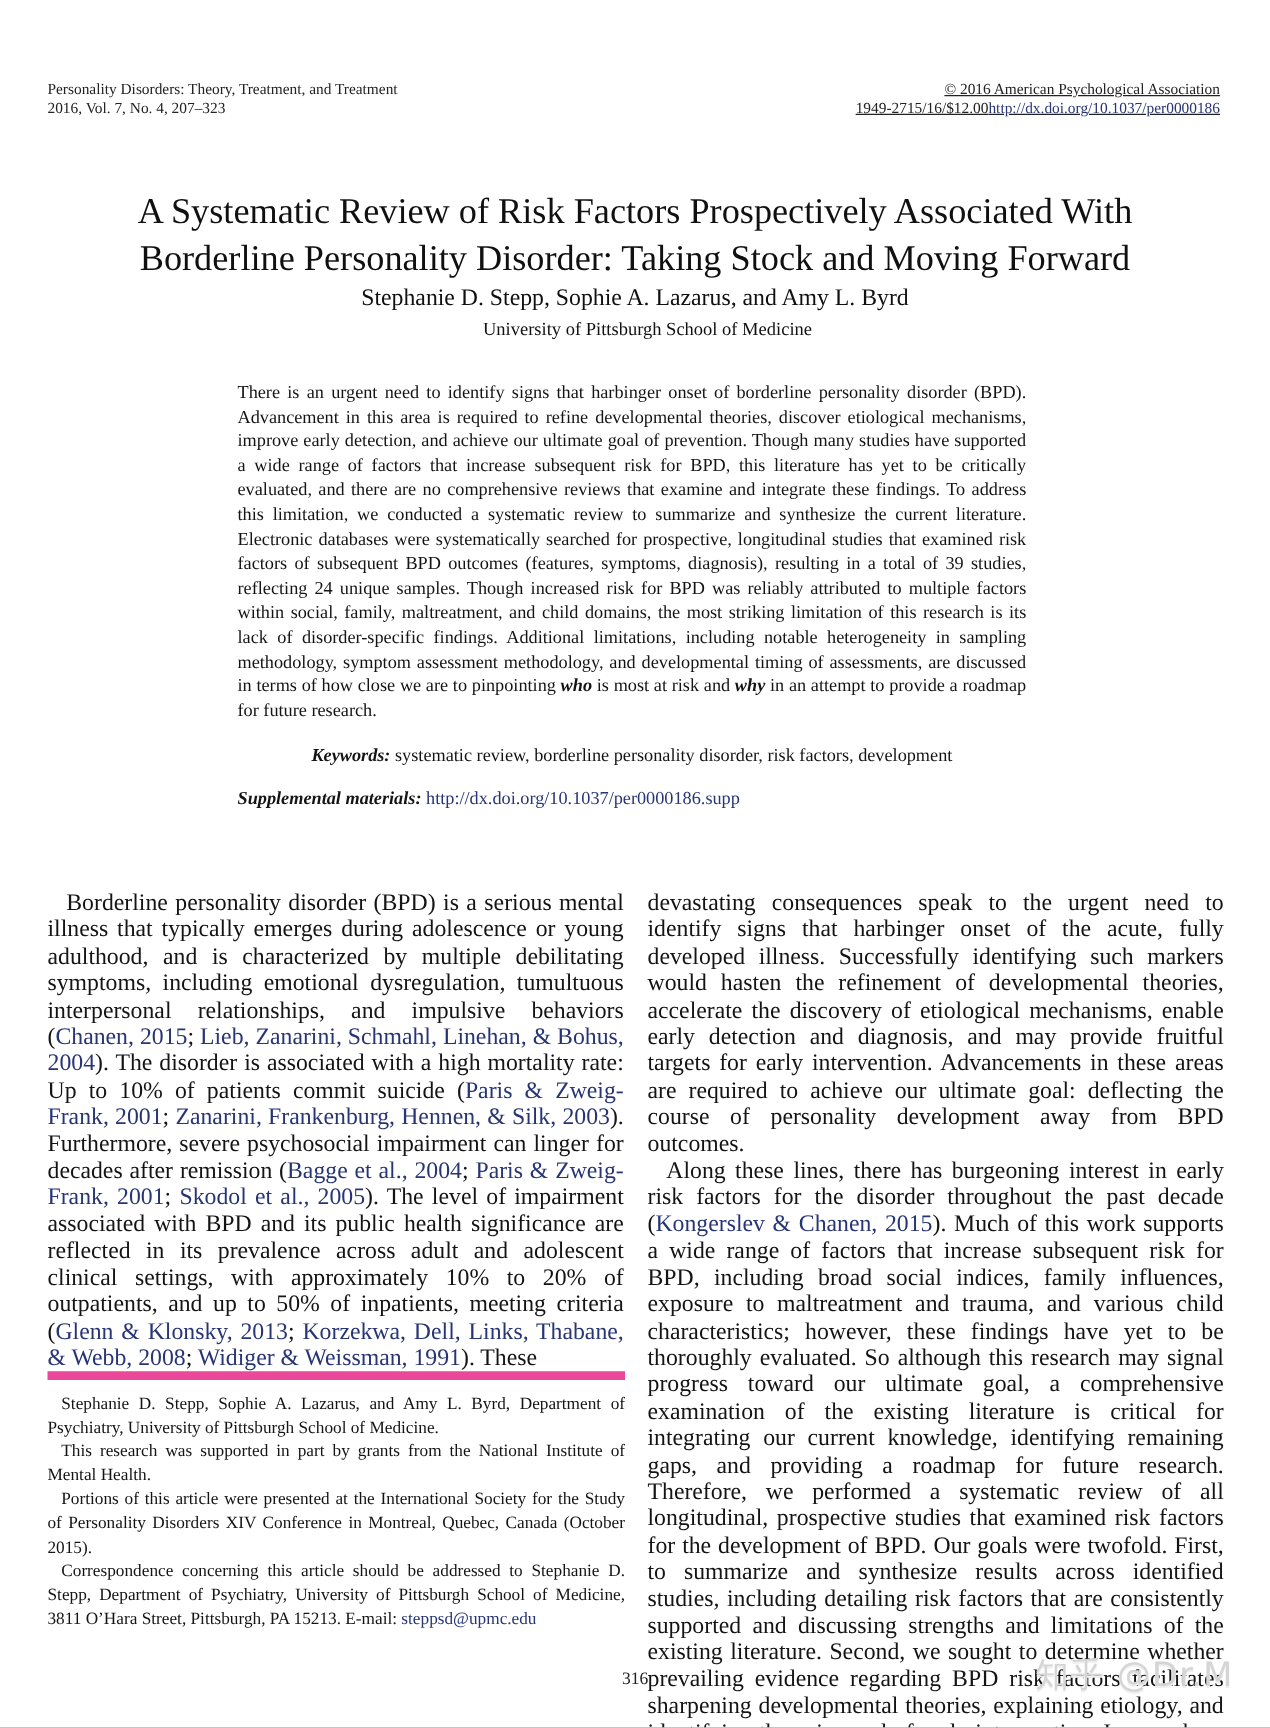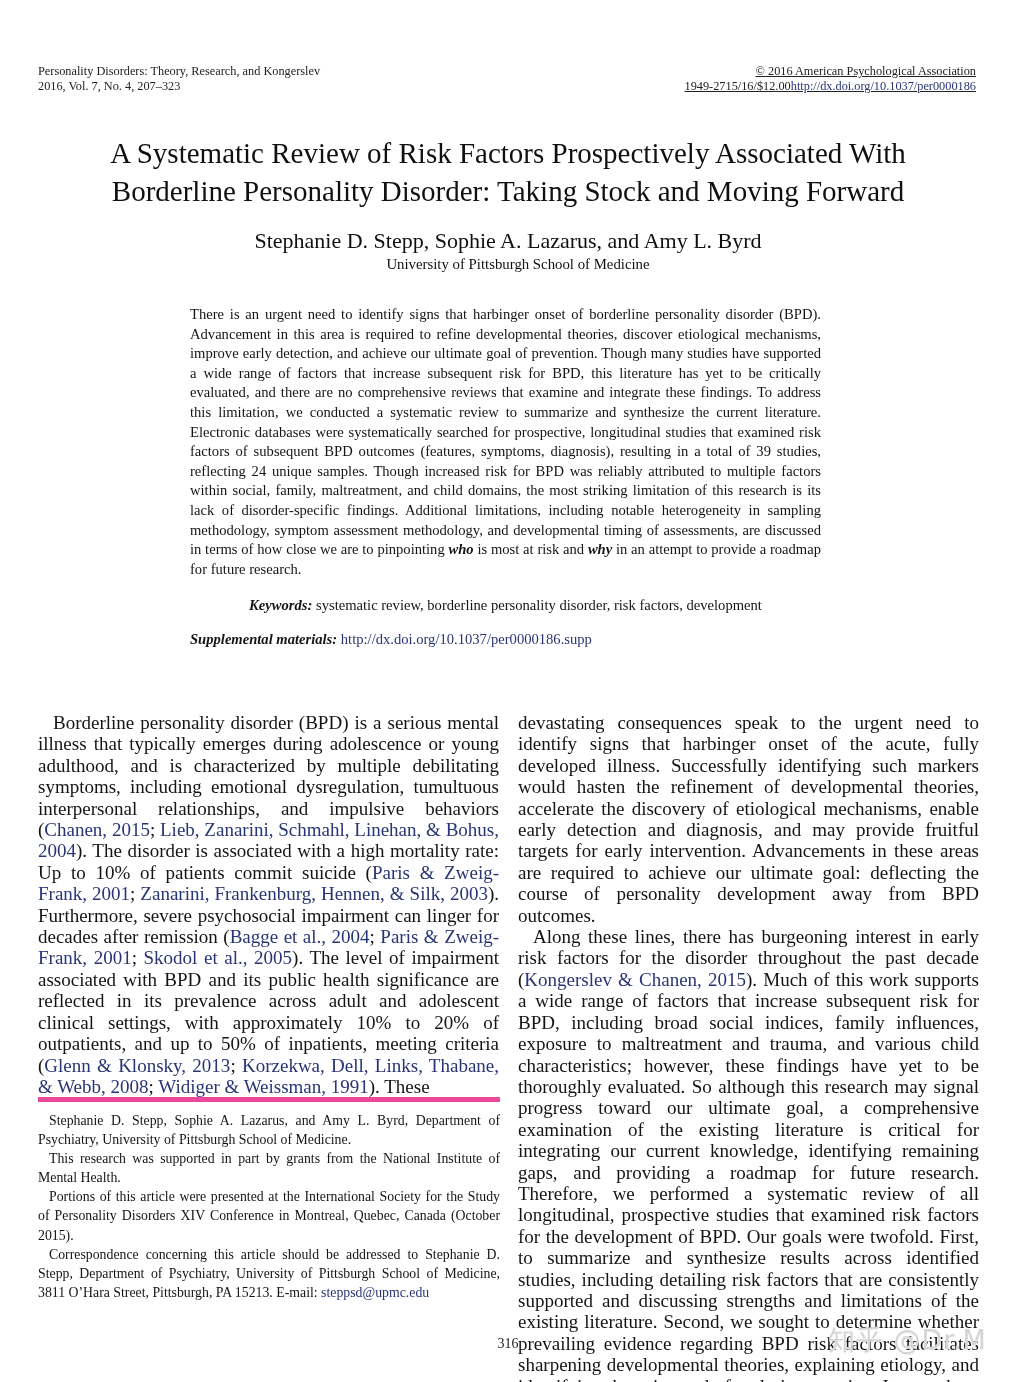--- a/index.html
+++ b/index.html
@@ -82,7 +82,7 @@
 
   <div class="journal-header">
     <div class="left">
-      <div>Personality Disorders: Theory, Research, and Kongerslev</div>
+      <div>Personality Disorders: Theory, Treatment, and Treatment</div>
       <div>2016, Vol. 7, No. 4, 207–323</div>
     </div>
     <div class="right">

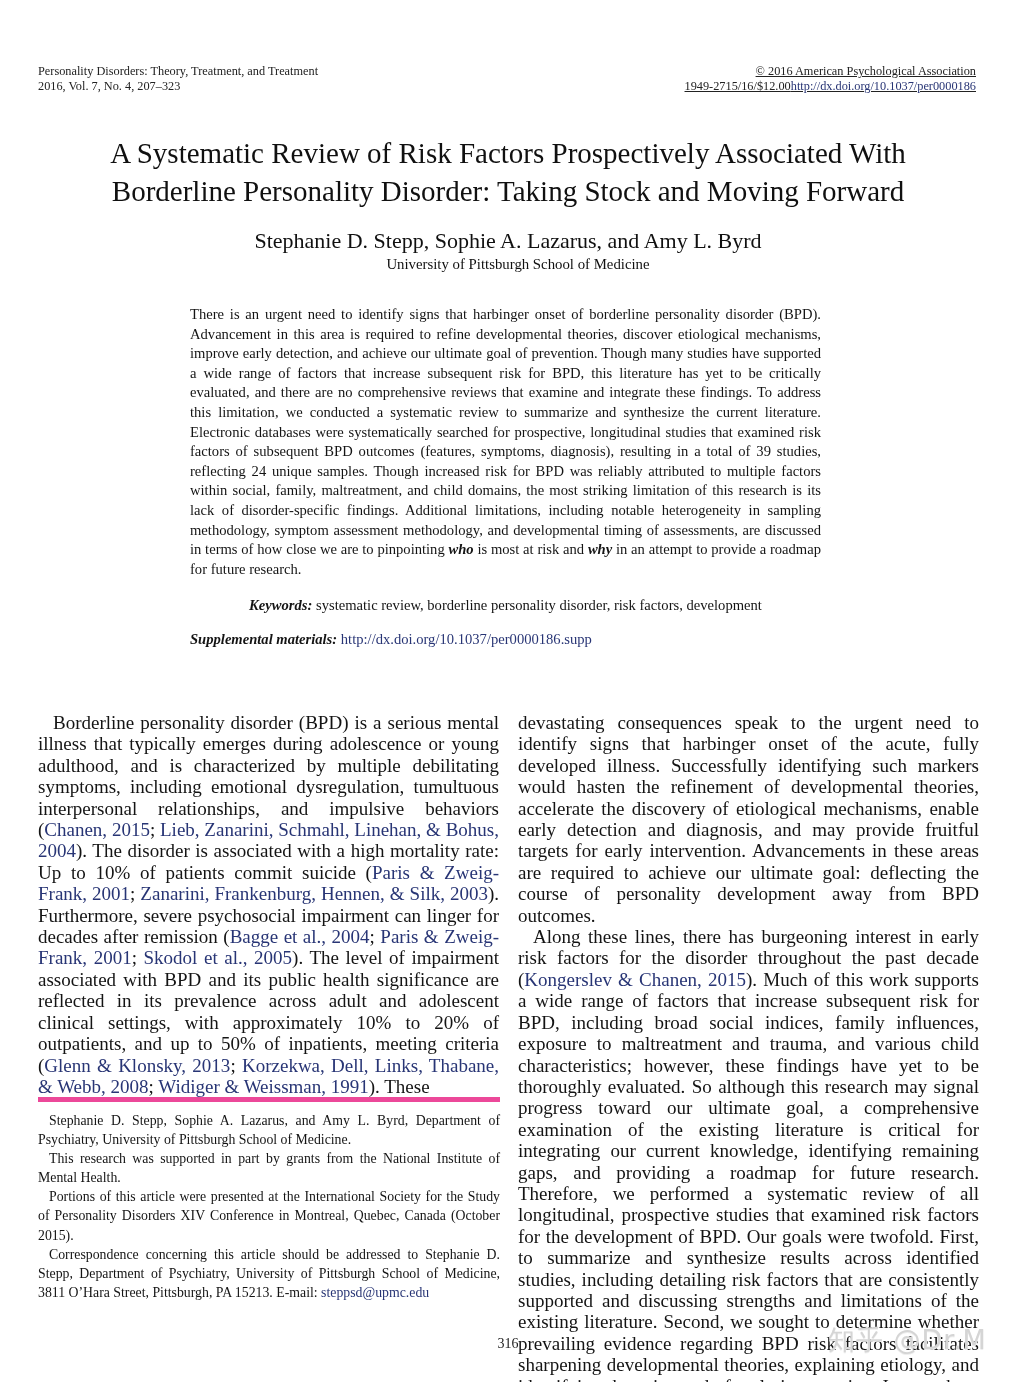--- a/index.html
+++ b/index.html
@@ -24,7 +24,7 @@
   .article-title {
     position: absolute; top: 134px; left: 30px; right: 30px;
     text-align: center; font-size: 29px; line-height: 38px;
-    font-weight: 400; color: #101010; margin: 0;
+    font-weight: 400; color: #101010; margin: 16px;
   }
   .authors-line {
     position: absolute; top: 228px; left: 0; right: 0;

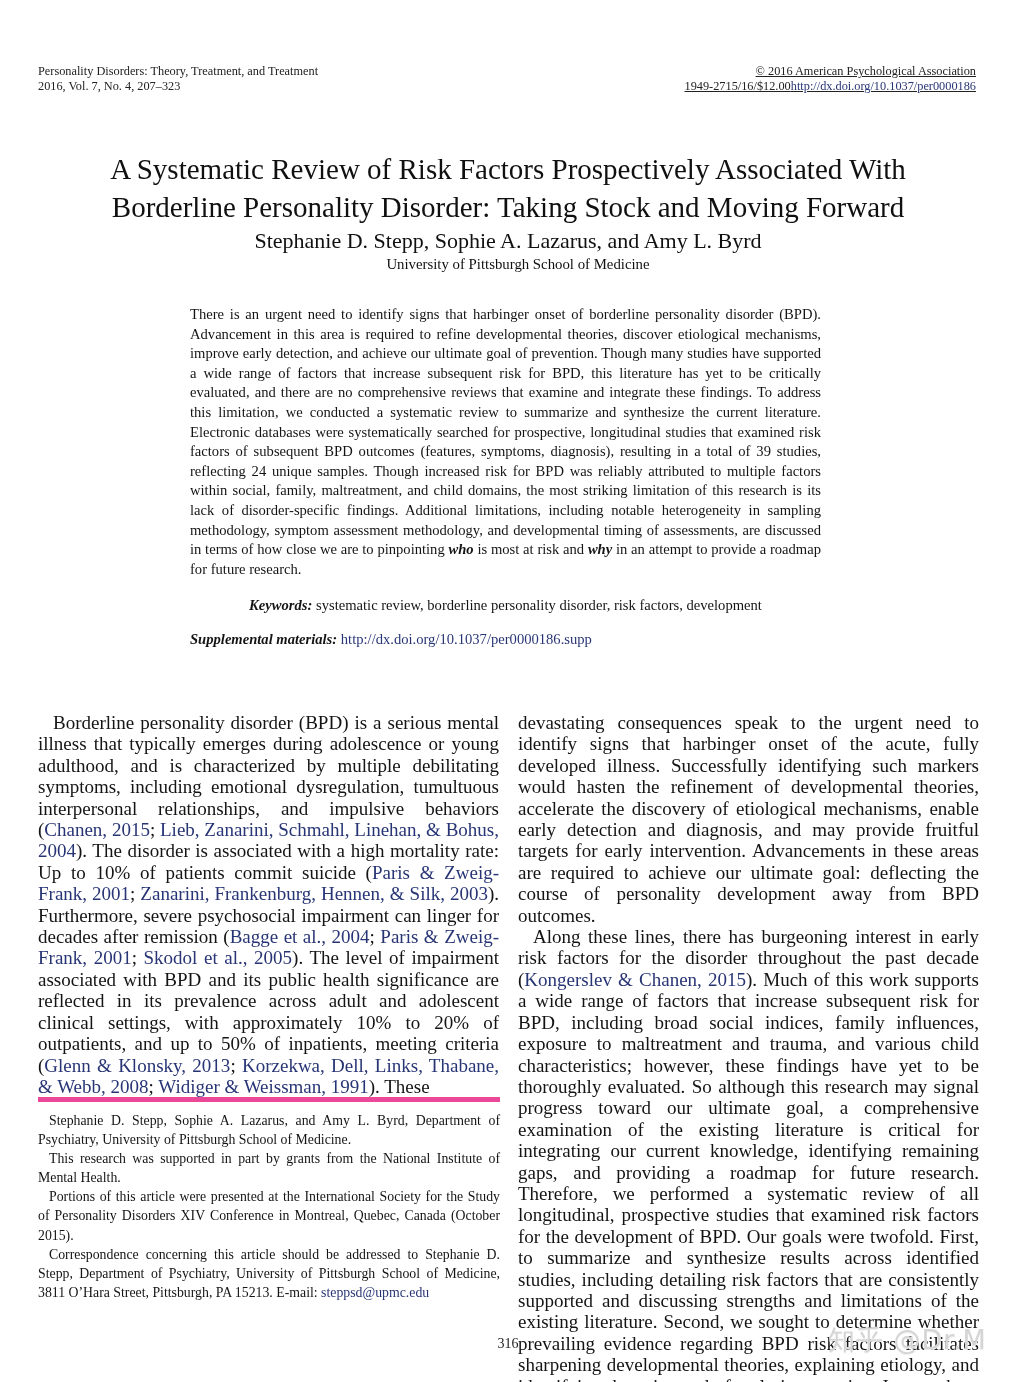--- a/index.html
+++ b/index.html
@@ -28,7 +28,7 @@
   }
   .authors-line {
     position: absolute; top: 228px; left: 0; right: 0;
-    text-align: center; font-size: 22px; color: #101010;
+    text-align: center; font-size: 19px; color: #101010;
   }
   .affiliation-line {
     position: absolute; top: 256px; left: 0; right: 0;

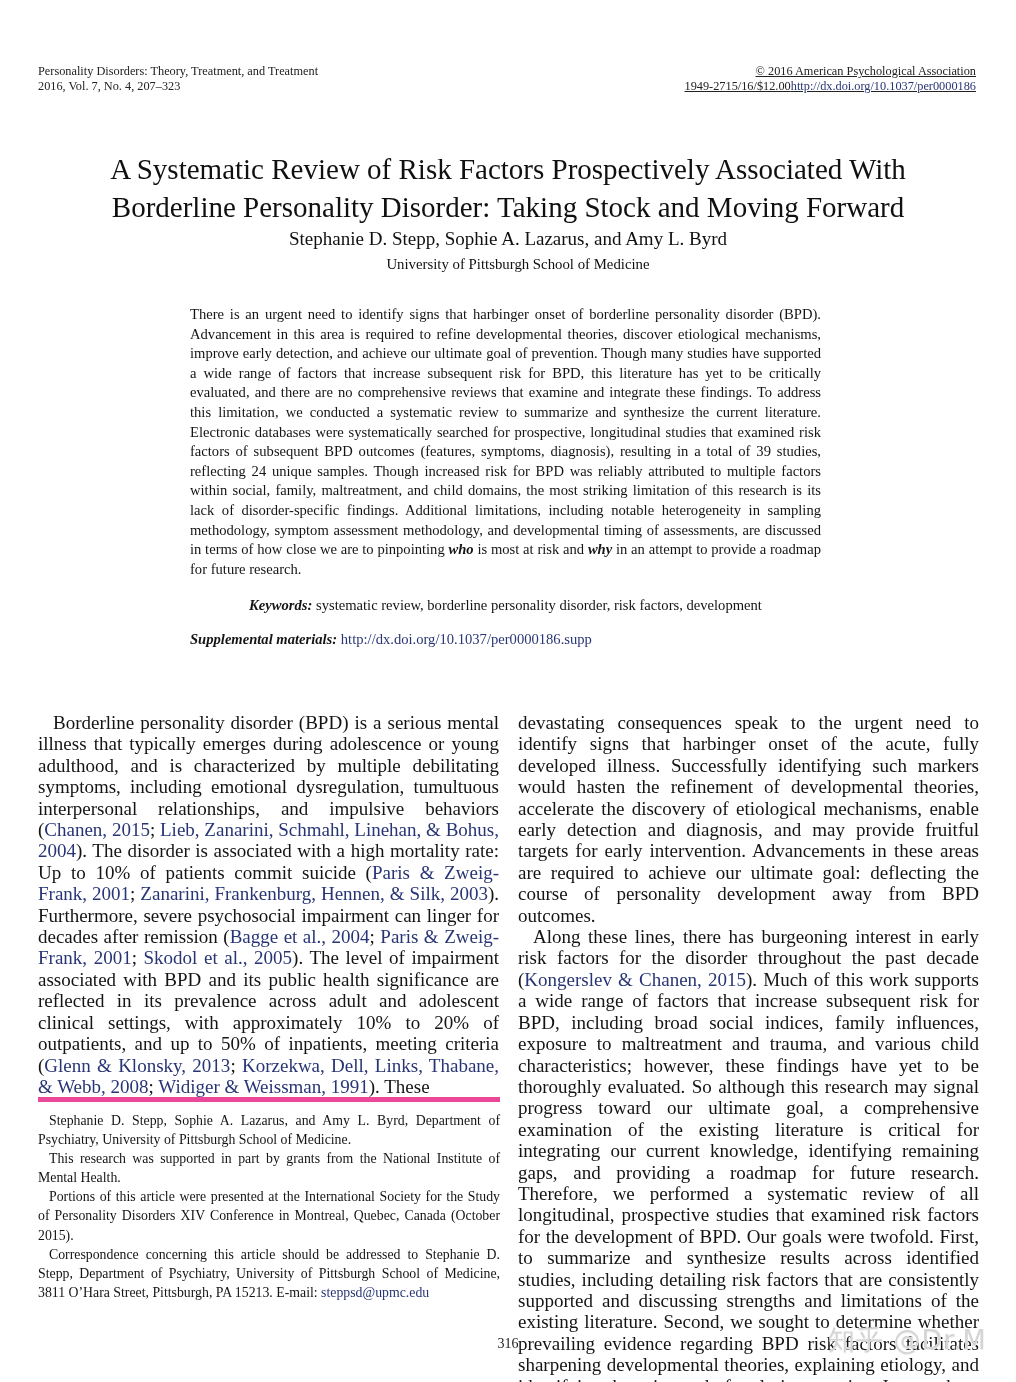--- a/index.html
+++ b/index.html
@@ -56,7 +56,7 @@
   
   .footnote-block {
     position: absolute; top: 1097px; left: 38px; width: 462px;
-    border-top: 5px solid #ec4899;
+    border-top: 7px solid #ec4899;
     padding-top: 9px;
     font-size: 13.8px; line-height: 19.1px; text-align: justify;
   }

